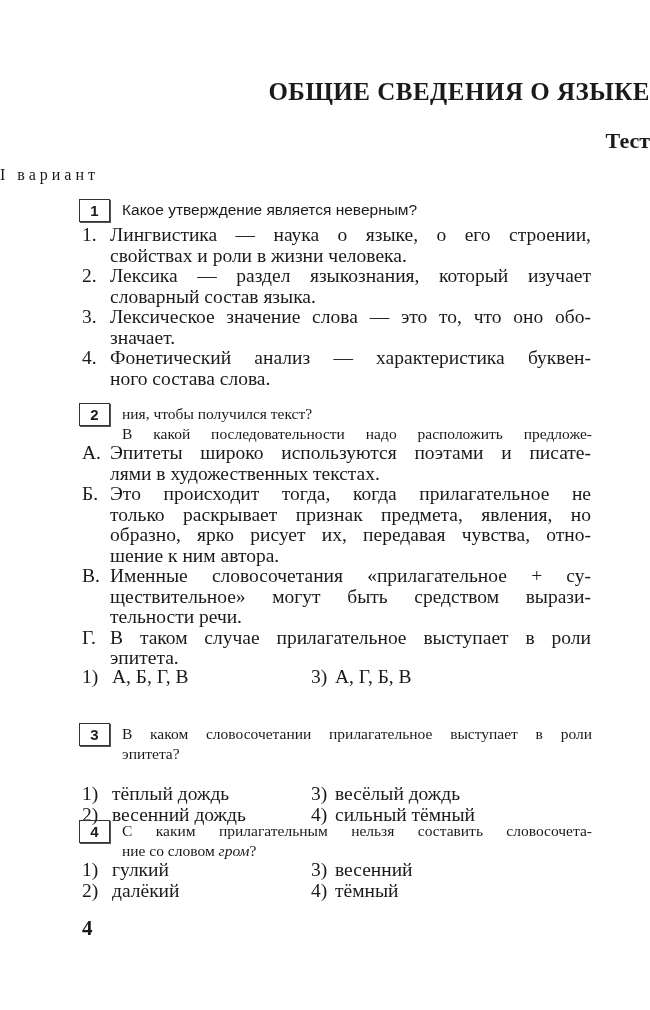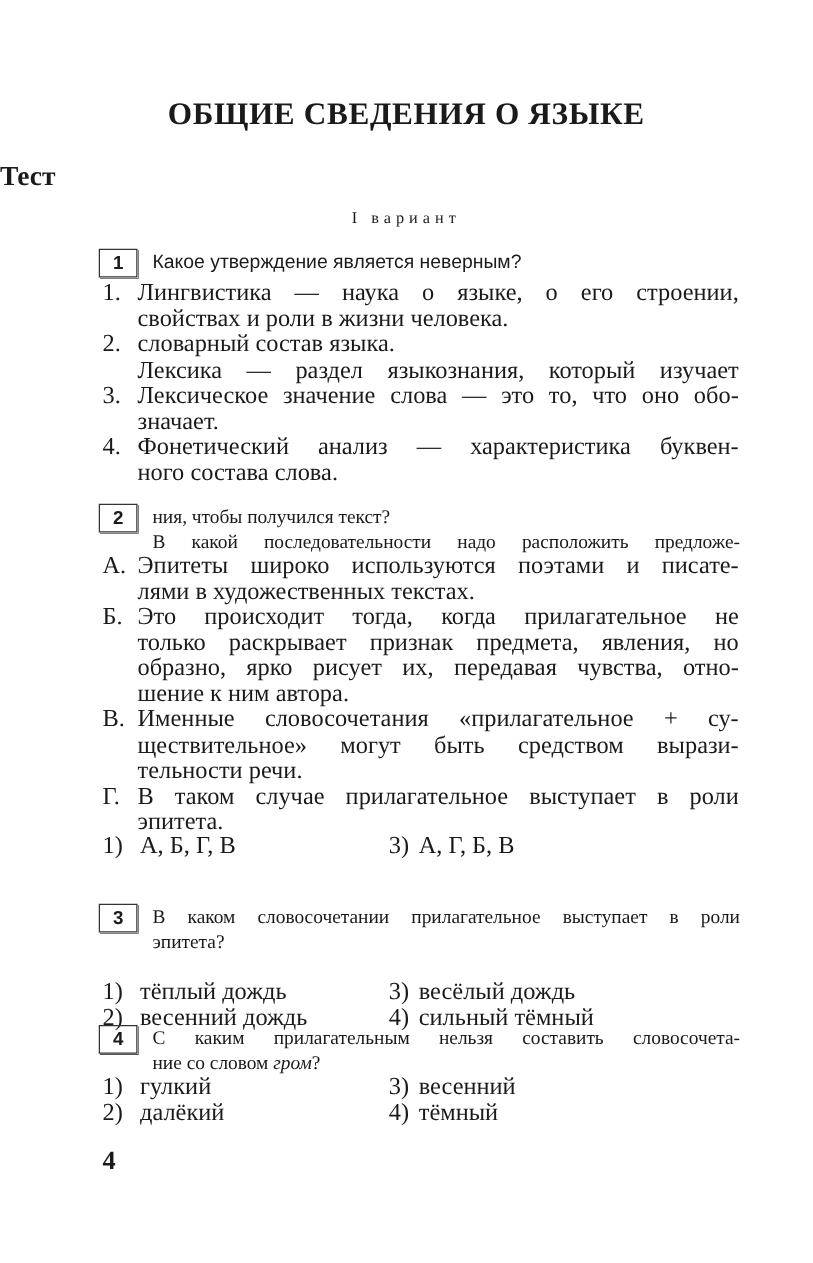--- a/index.html
+++ b/index.html
@@ -7,7 +7,7 @@
   .page { position: absolute; left: 0; top: 0; width: 650px; height: 1010px; }
 
   .chapter-title {
-    position: absolute; left: 0; width: 650px; top: 78px; text-align: center;
+    position: absolute; left: 0; width: 650px; top: 78px; text-align: right;
     font-family: "Liberation Serif", serif; font-weight: bold; font-size: 25px; letter-spacing: 0.5px;
   }
   .test-title {

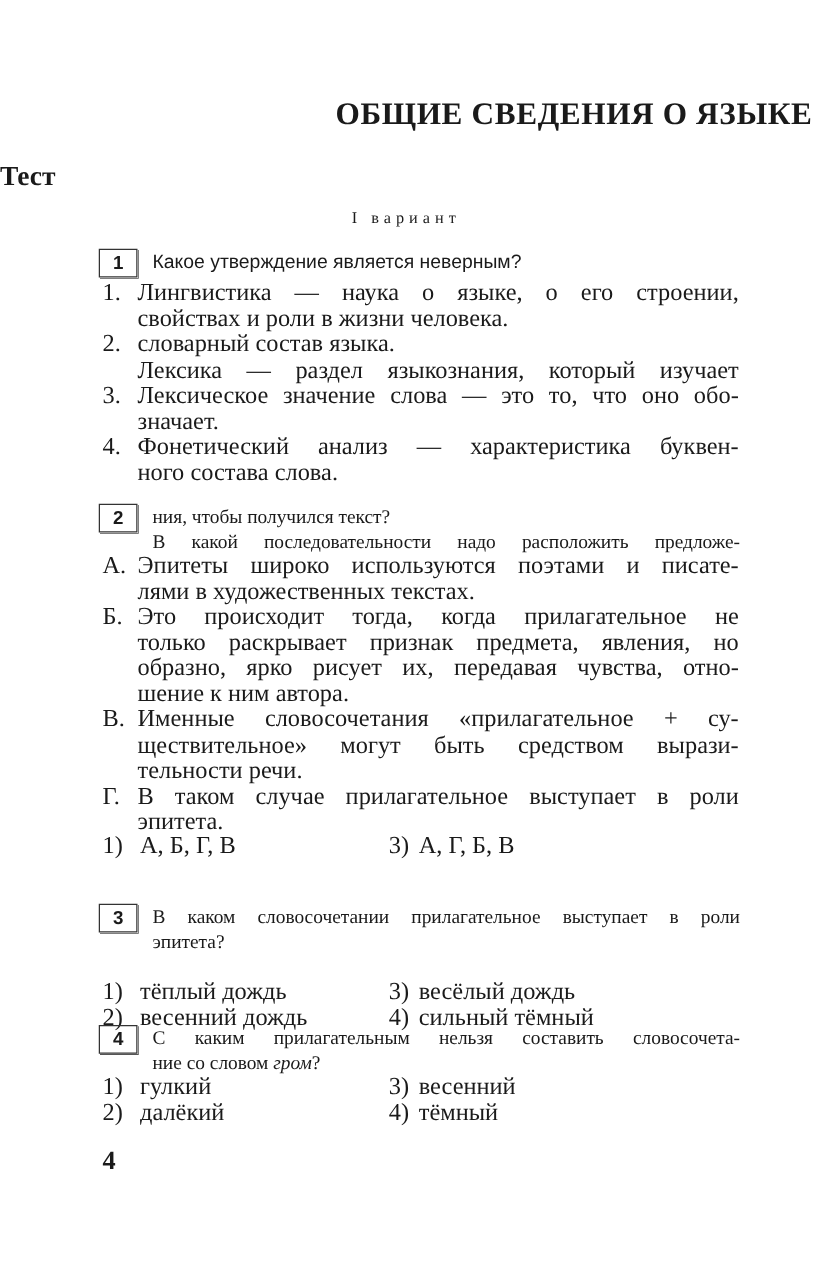--- a/index.html
+++ b/index.html
@@ -11,7 +11,7 @@
     font-family: "Liberation Serif", serif; font-weight: bold; font-size: 25px; letter-spacing: 0.5px;
   }
   .test-title {
-    position: absolute; left: 0; width: 650px; top: 128px; text-align: left;
+    position: absolute; left: 0; width: 650px; top: 128px; text-align: right;
     font-family: "Liberation Serif", serif; font-weight: bold; font-size: 22px;
   }
   .variant {

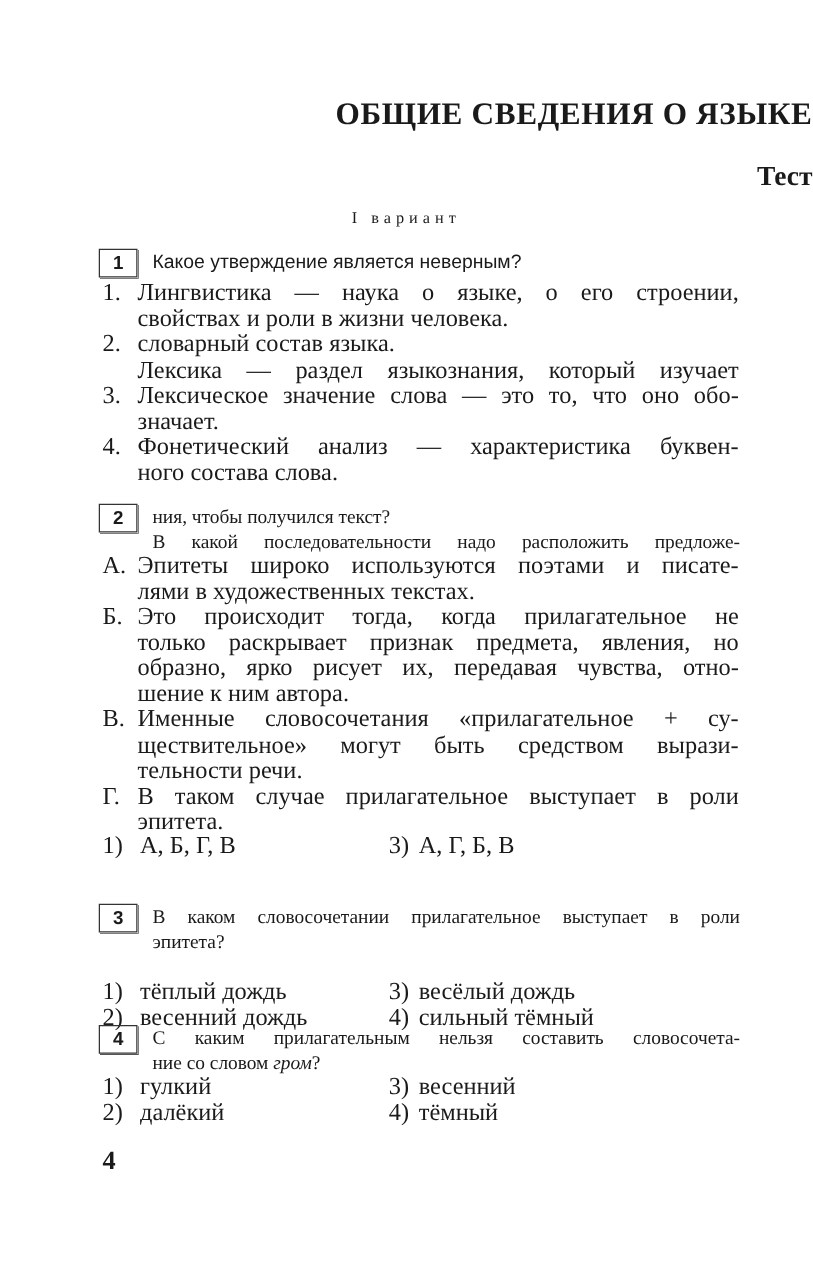--- a/index.html
+++ b/index.html
@@ -15,8 +15,8 @@
     font-family: "Liberation Serif", serif; font-weight: bold; font-size: 22px;
   }
   .variant {
-    position: absolute; left: 0; width: 650px; top: 166px; text-align: center;
-    font-family: "Liberation Serif", serif; font-size: 13px; letter-spacing: 4px;
+    position: absolute; left: 0; width: 650px; top: 166px; 
+    font-family: "Liberation Serif", serif; font-size: 16px; letter-spacing: 4px;
   }
 
   .q-head { position: absolute; left: 79px; width: 512px; }

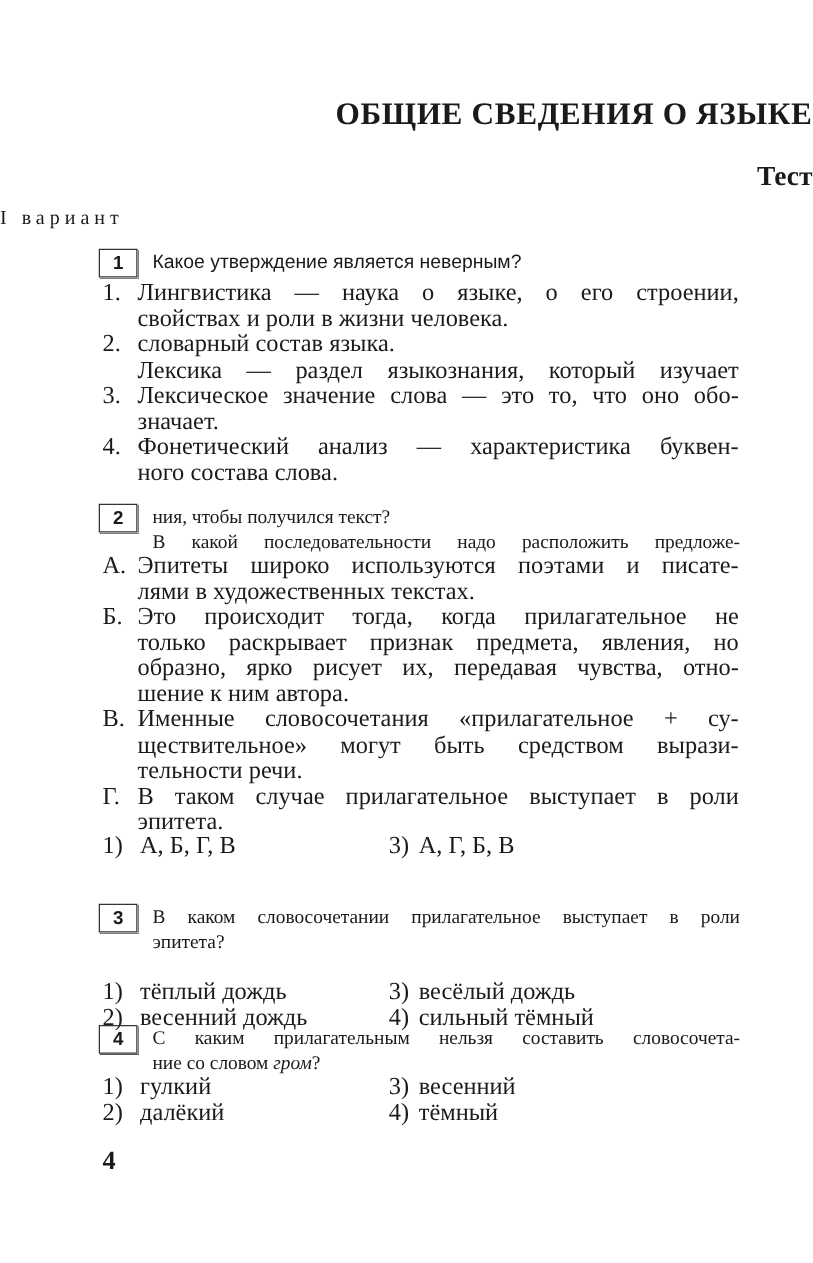--- a/index.html
+++ b/index.html
@@ -77,8 +77,8 @@
     </div>
     <div class="opt">
       <span class="mark">2.</span>
+      <span class="line jl">Лексика — раздел языкознания, который изучает</span>
       <span class="line">словарный состав языка.</span>
-      <span class="line jl">Лексика — раздел языкознания, который изучает</span>
     </div>
     <div class="opt">
       <span class="mark">3.</span>

